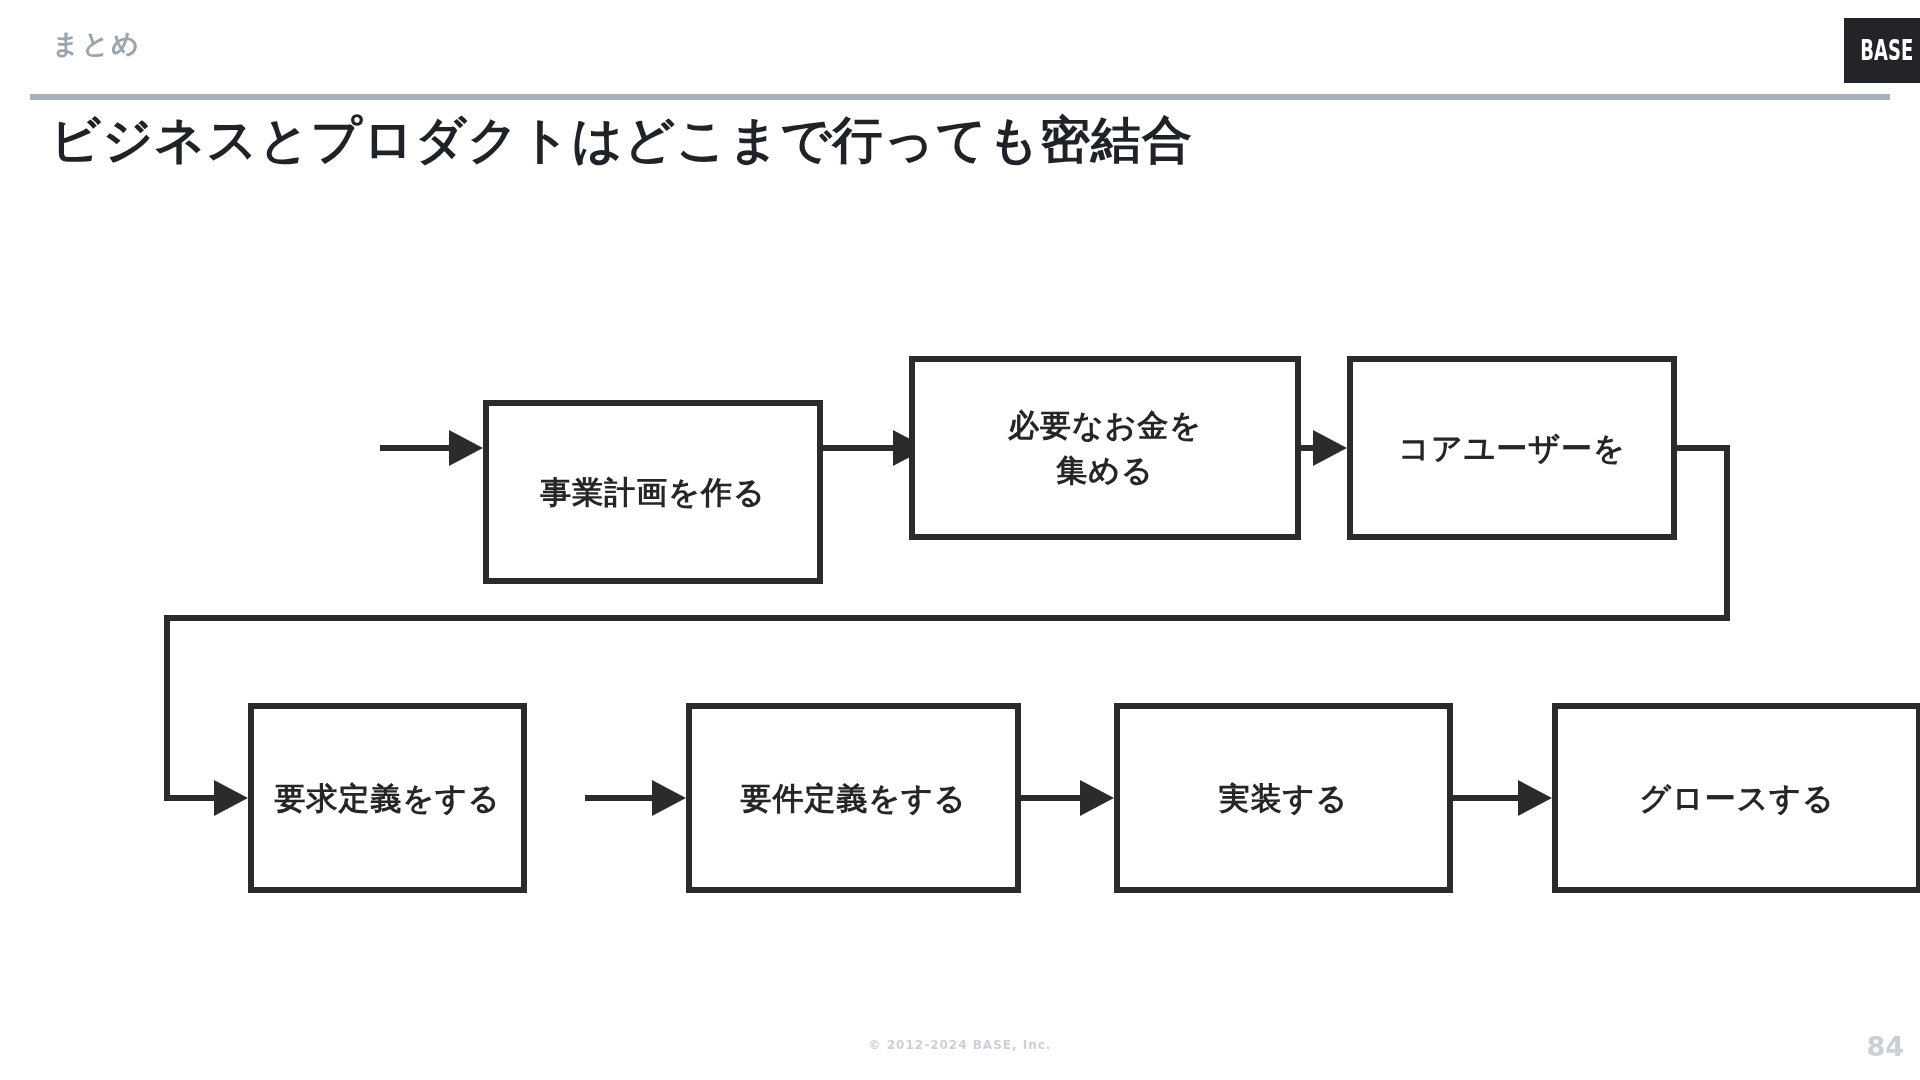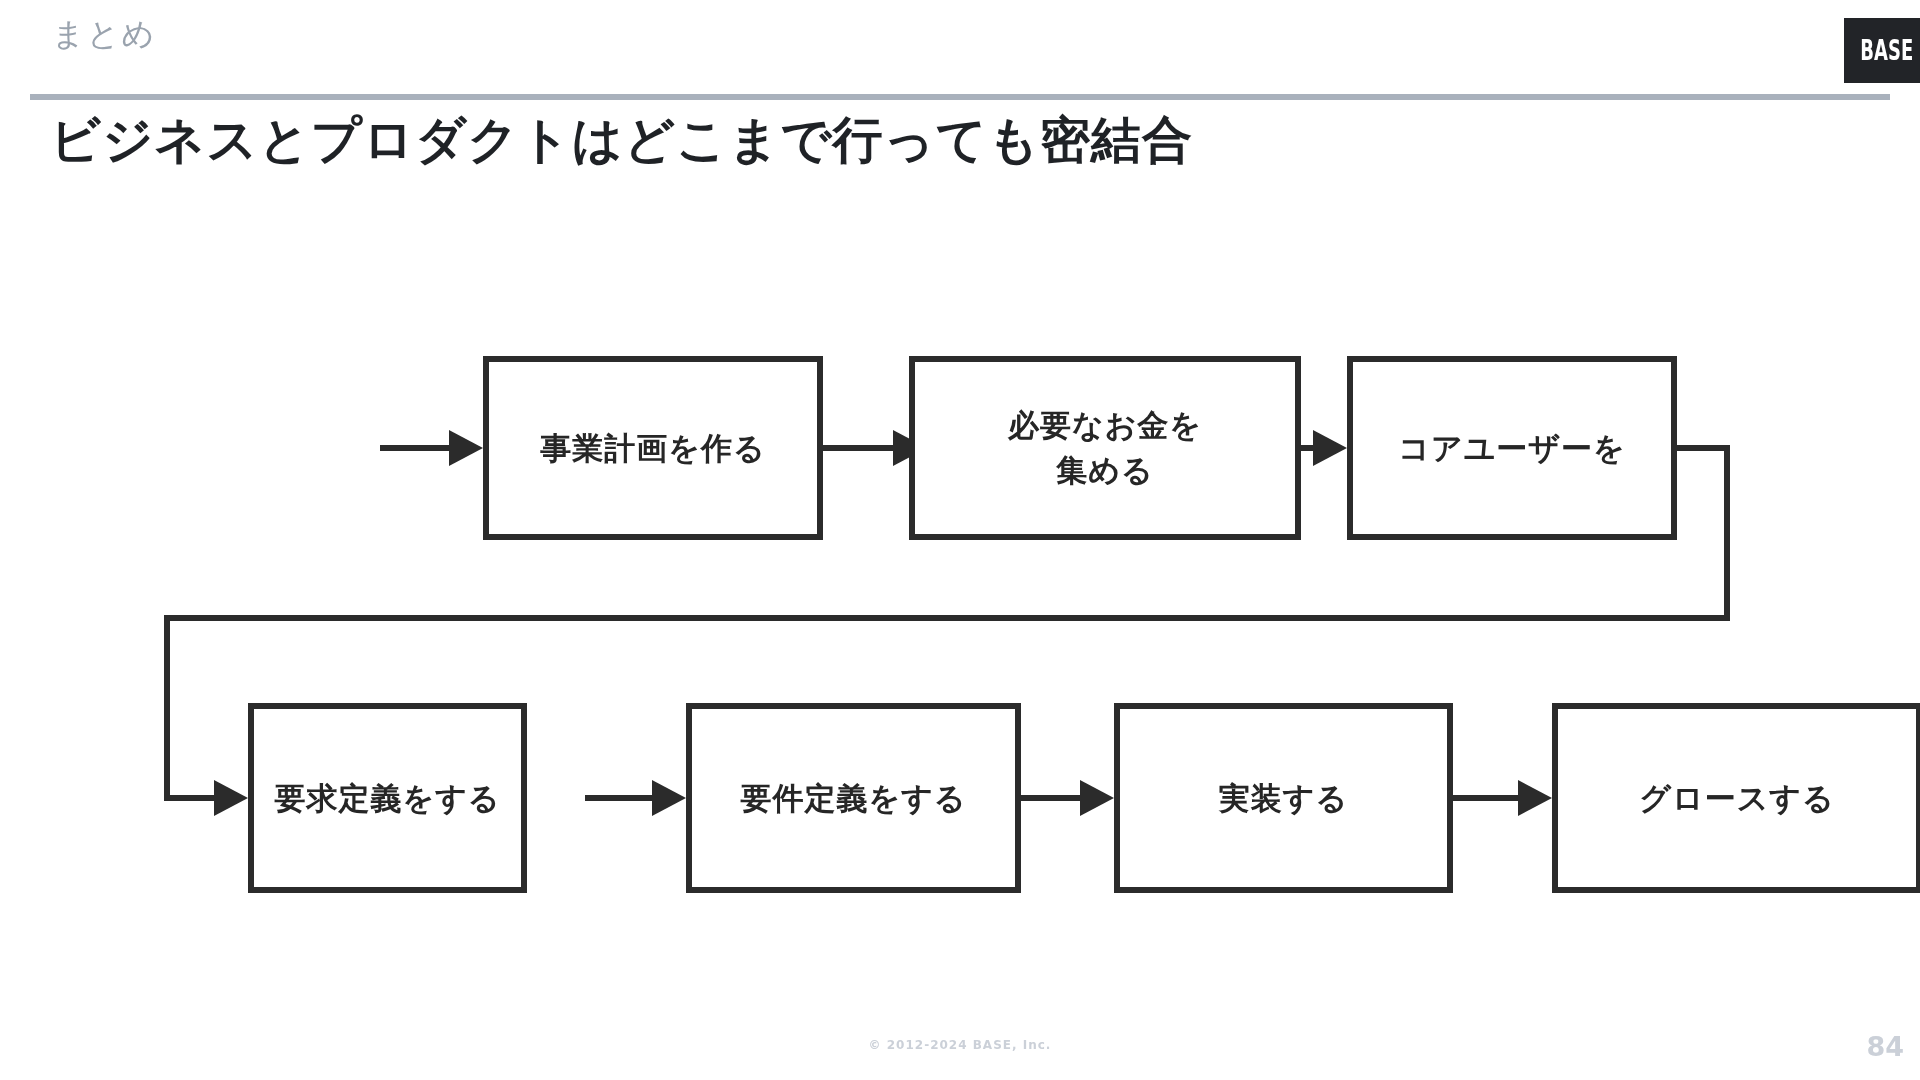--- a/index.html
+++ b/index.html
@@ -20,8 +20,8 @@
     font-family:"DejaVu Sans","Liberation Sans",sans-serif;
   }
   .header-label{
-    position:absolute;left:52px;top:18px;
-    font-size:32px;font-weight:400;color:var(--muted);
+    position:absolute;left:52px;top:30px;
+    font-size:27px;font-weight:700;color:var(--muted);
     letter-spacing:2px;line-height:1;
   }
   .logo{

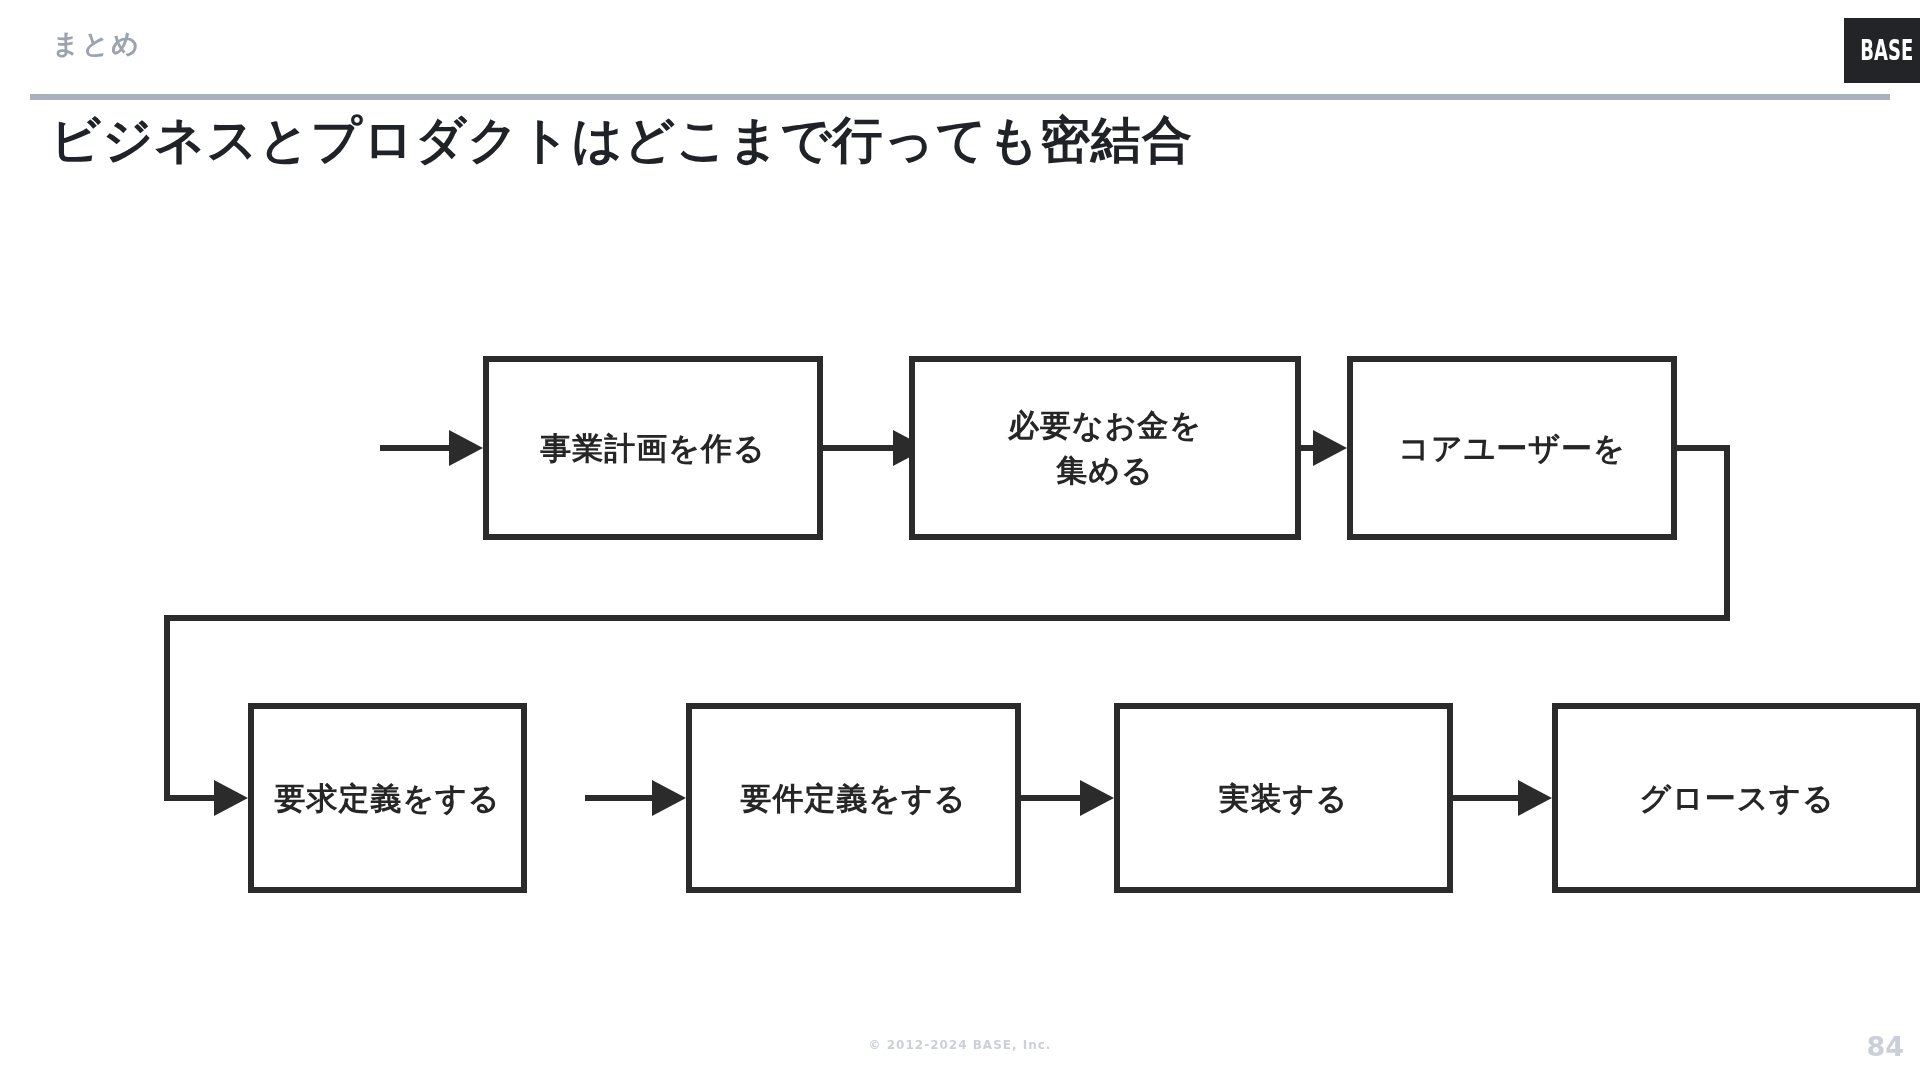--- a/index.html
+++ b/index.html
@@ -61,7 +61,7 @@
   .row1{top:356px;height:184px;}
   .row2{top:703px;height:190px;}
   .node-1{left:50px;width:330px;}
-  .node-2{left:483px;width:340px;}
+  .node-2{left:483px;width:340px;margin-top:44px;}
   .node-3{left:909px;width:392px;}
   .node-4{left:1347px;width:330px;}
   .node-5{left:248px;width:279px;}

